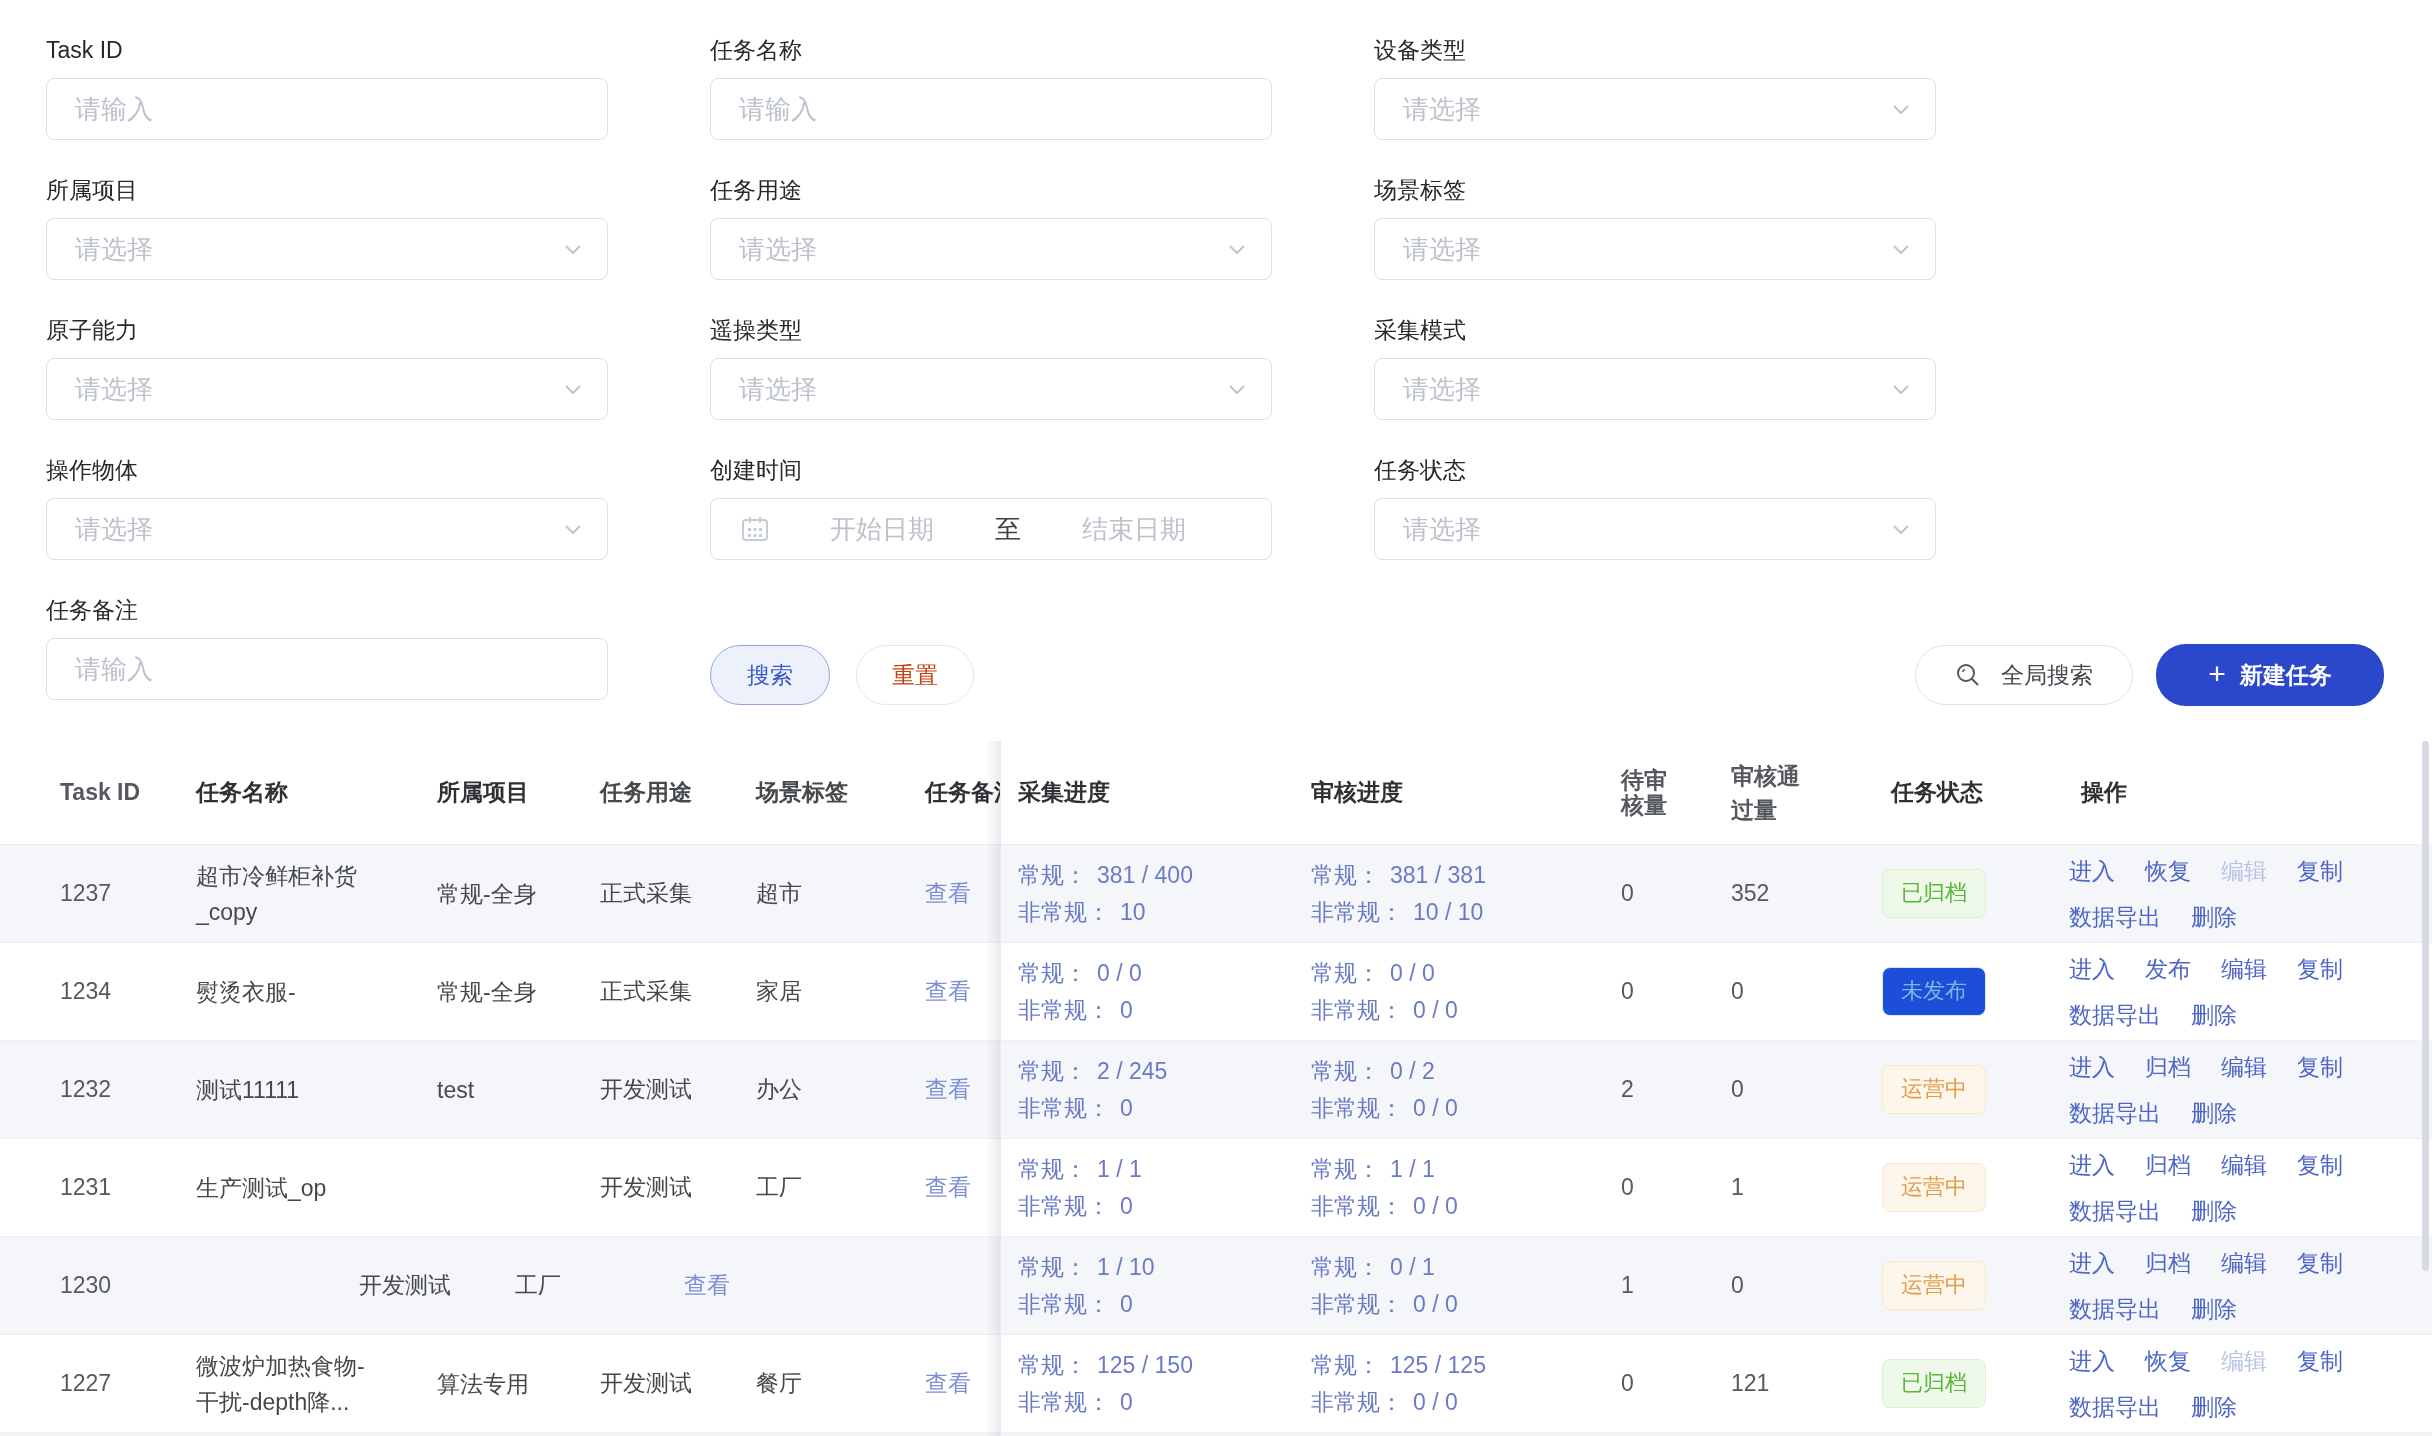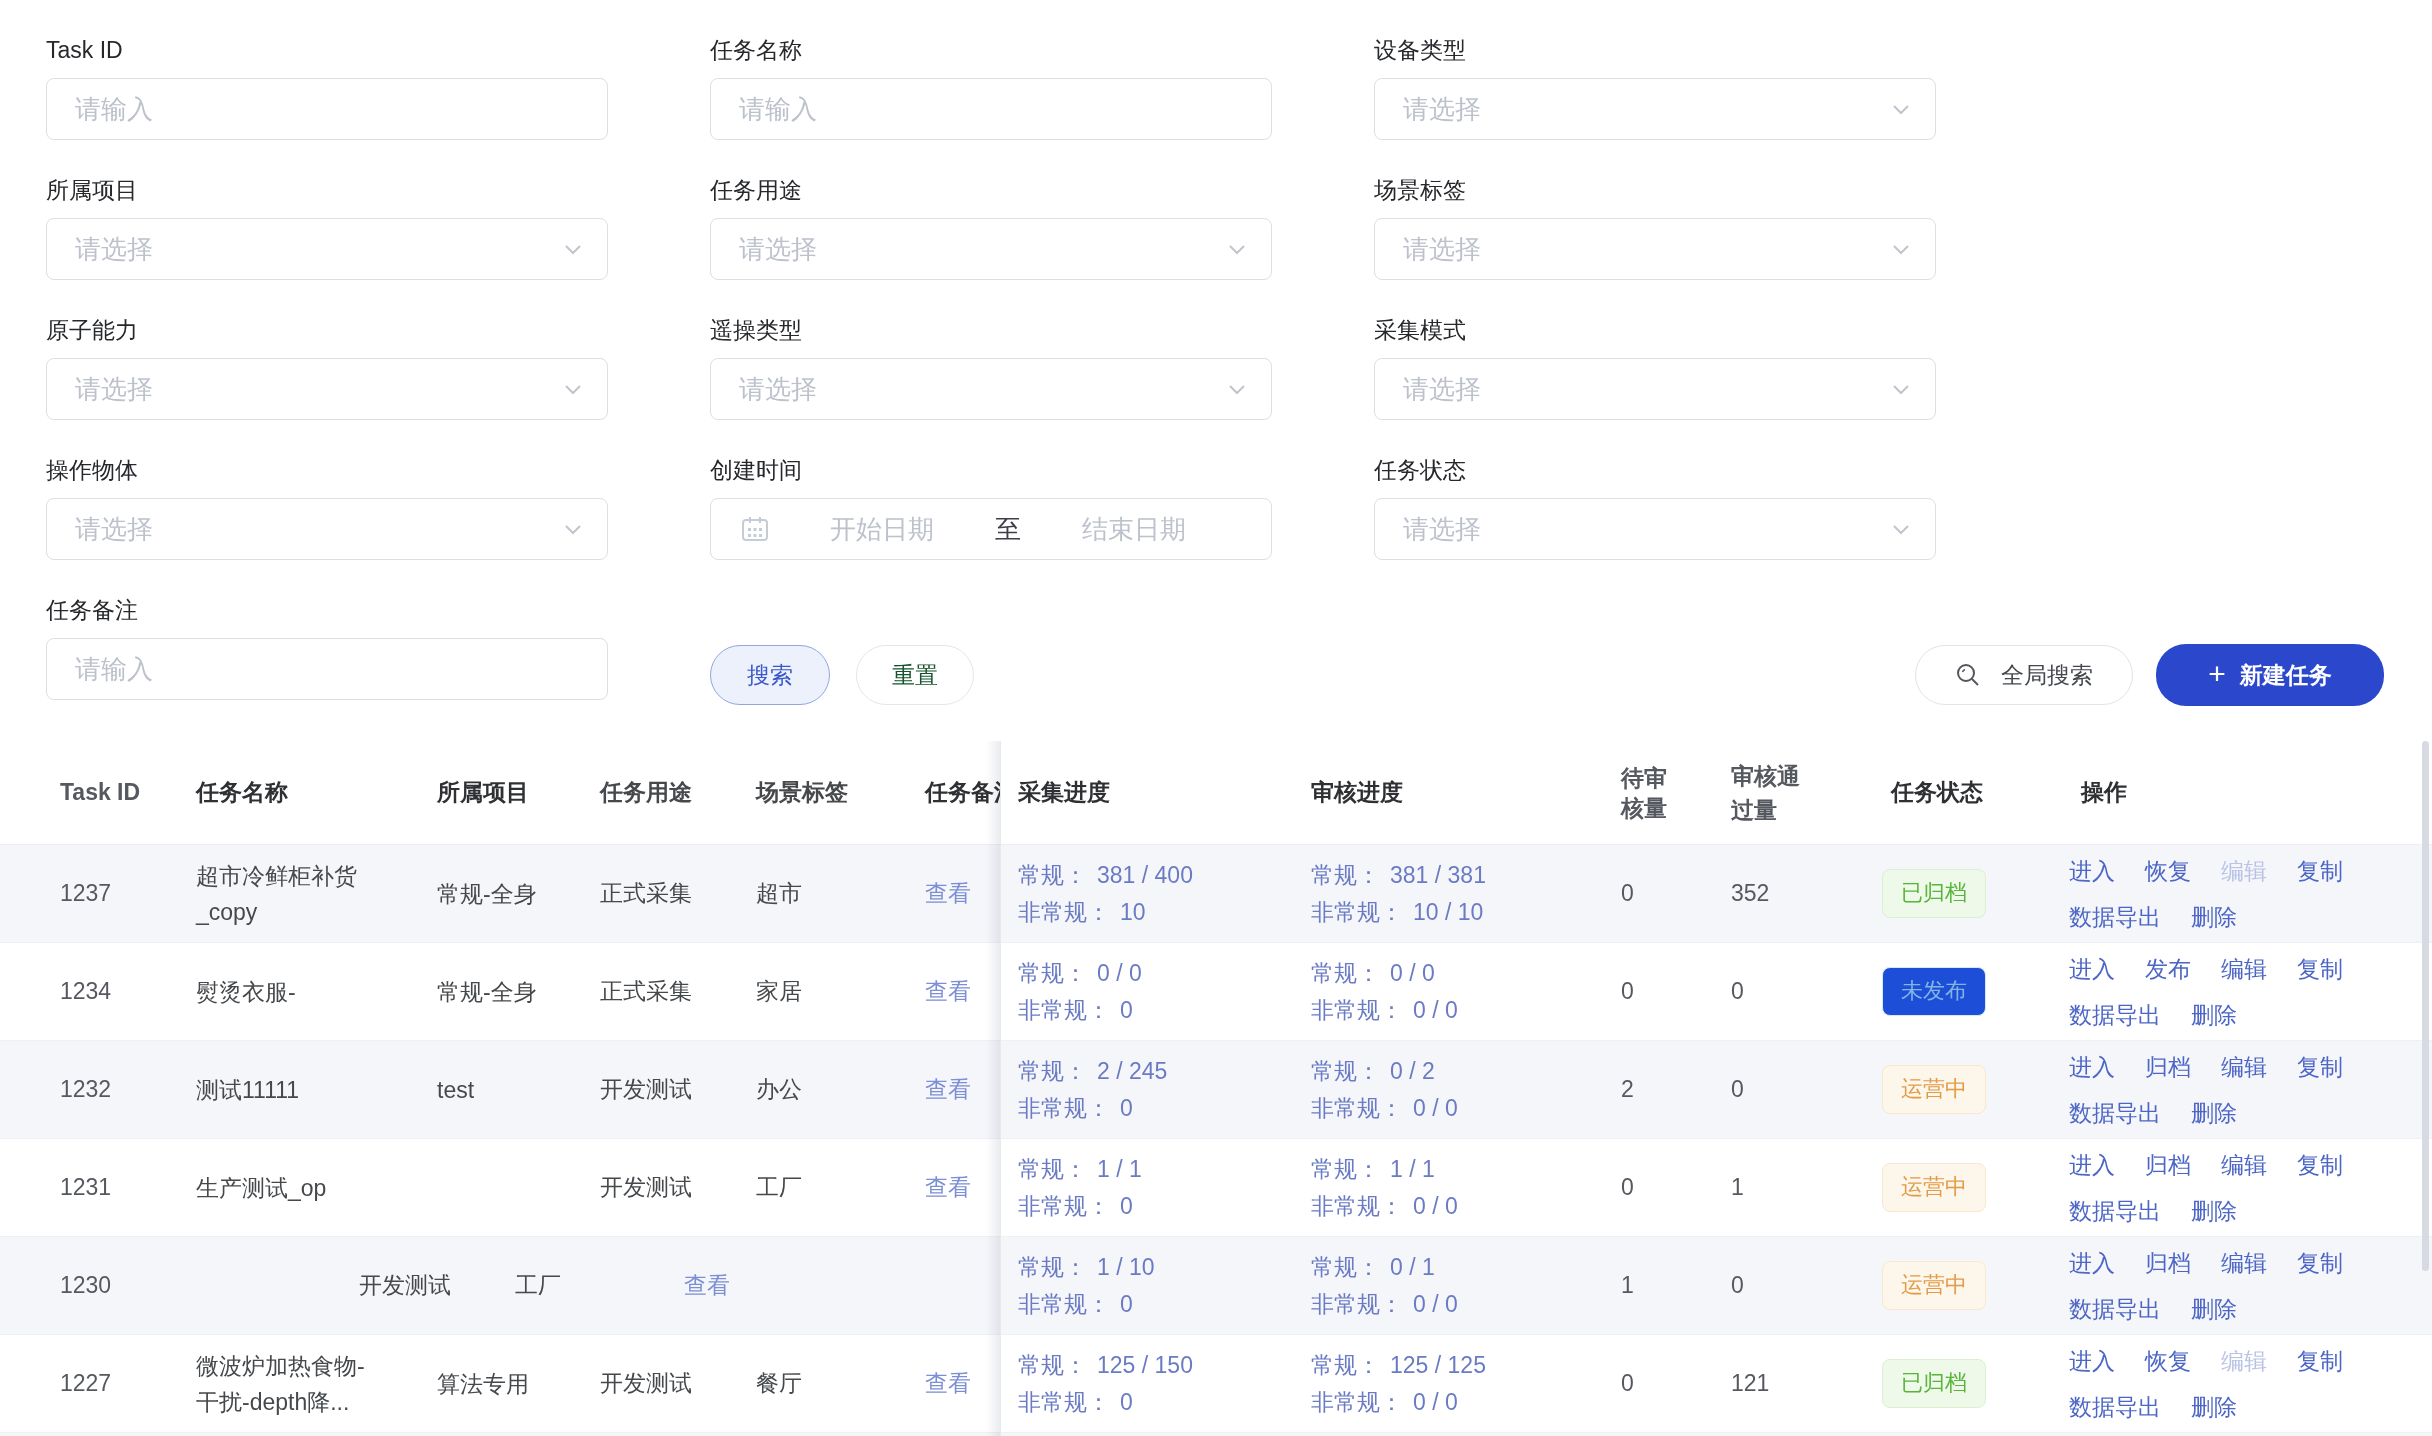--- a/index.html
+++ b/index.html
@@ -48,7 +48,7 @@
   .btn-search { position:absolute; left:710px; top:645px; width:120px;
                 background:#edf1fb; border-color:#92a5e3; color:#3a58c9; }
   .btn-reset  { position:absolute; left:856px; top:645px; width:118px;
-                background:#fff; border-color:#e3e6ed; color:#14532d; }
+                background:#fff; border-color:#e3e6ed; color:#c2410c; }
   .btn-global { position:absolute; right:299px; top:645px; width:218px;
                 background:#fff; border-color:#e0e3ea; color:#44474e; gap:20px; }
   .btn-create { position:absolute; right:48px; top:644px; width:228px; height:62px;

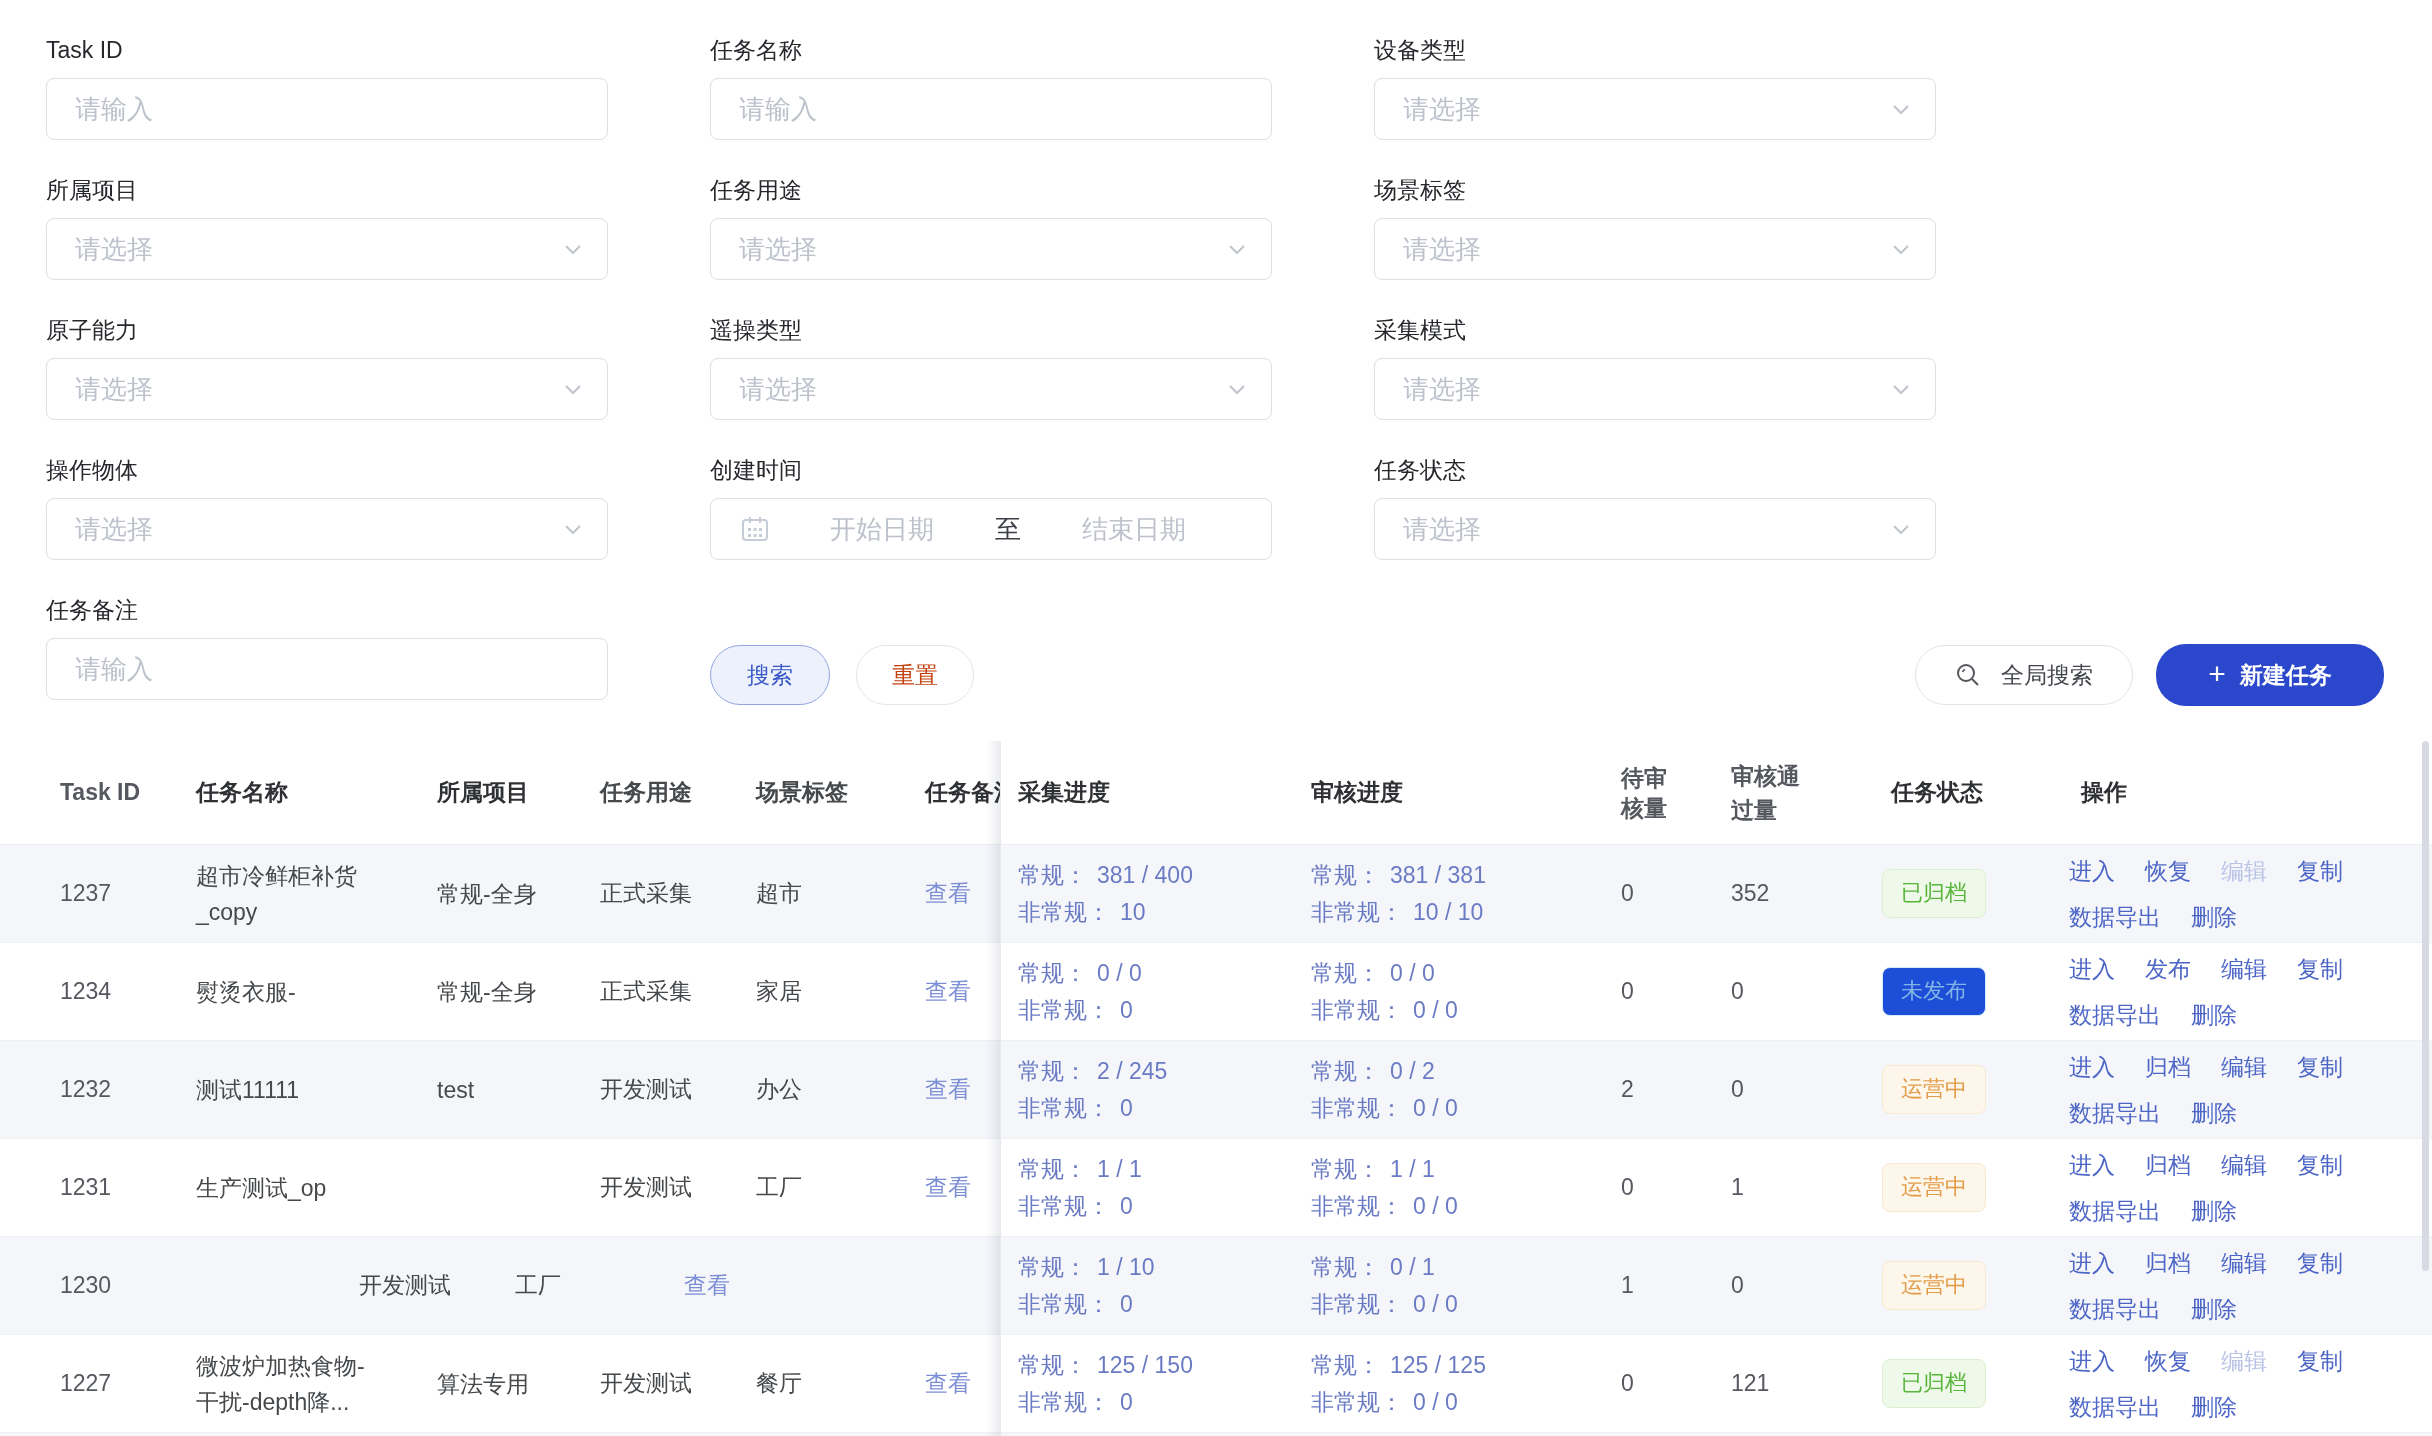--- a/index.html
+++ b/index.html
@@ -85,7 +85,7 @@
   .c-status  { width:178px; margin-left:-9px; }
   .c-actions { width:363px; padding-left:9px; padding-right:42px; }
 
-  .thead .c-pending .hwrap { width:50px; line-height:30px; }
+  .thead .c-pending .hwrap { width:50px; line-height:25px; }
   .thead .c-passed  .hwrap { width:74px; line-height:34px; }
 
   .progress { line-height:37px; color:#6a7bc4; }

